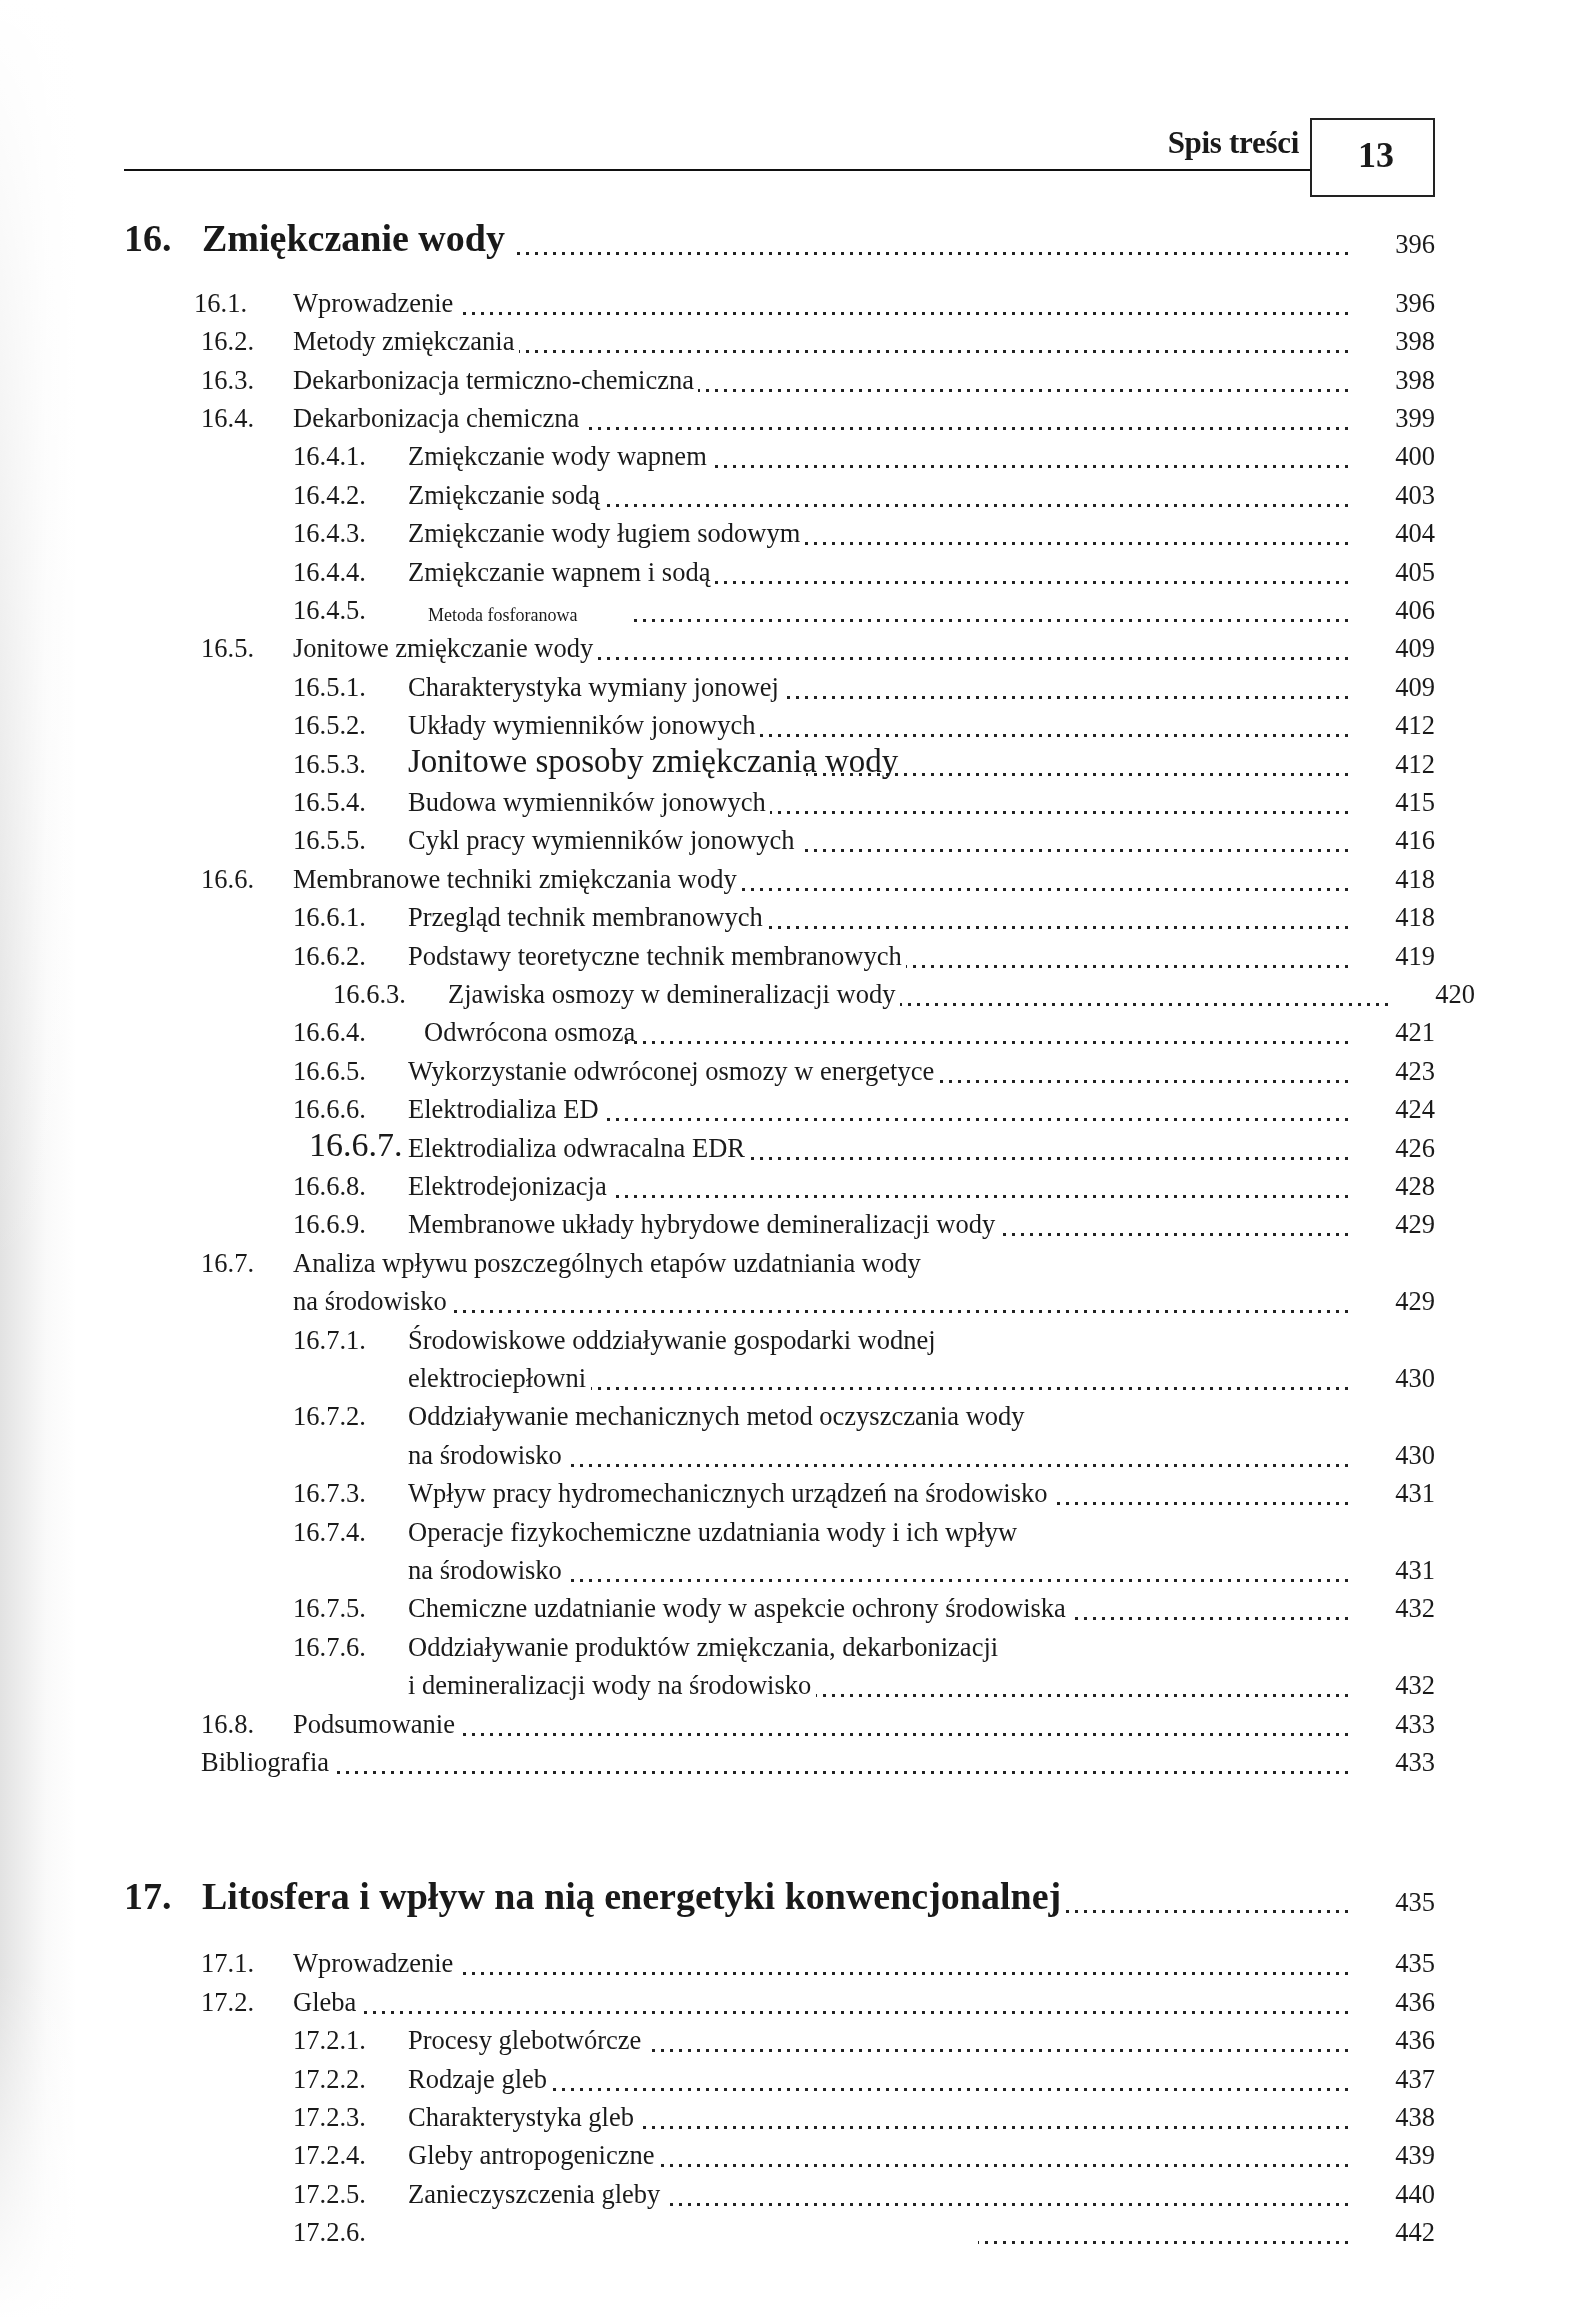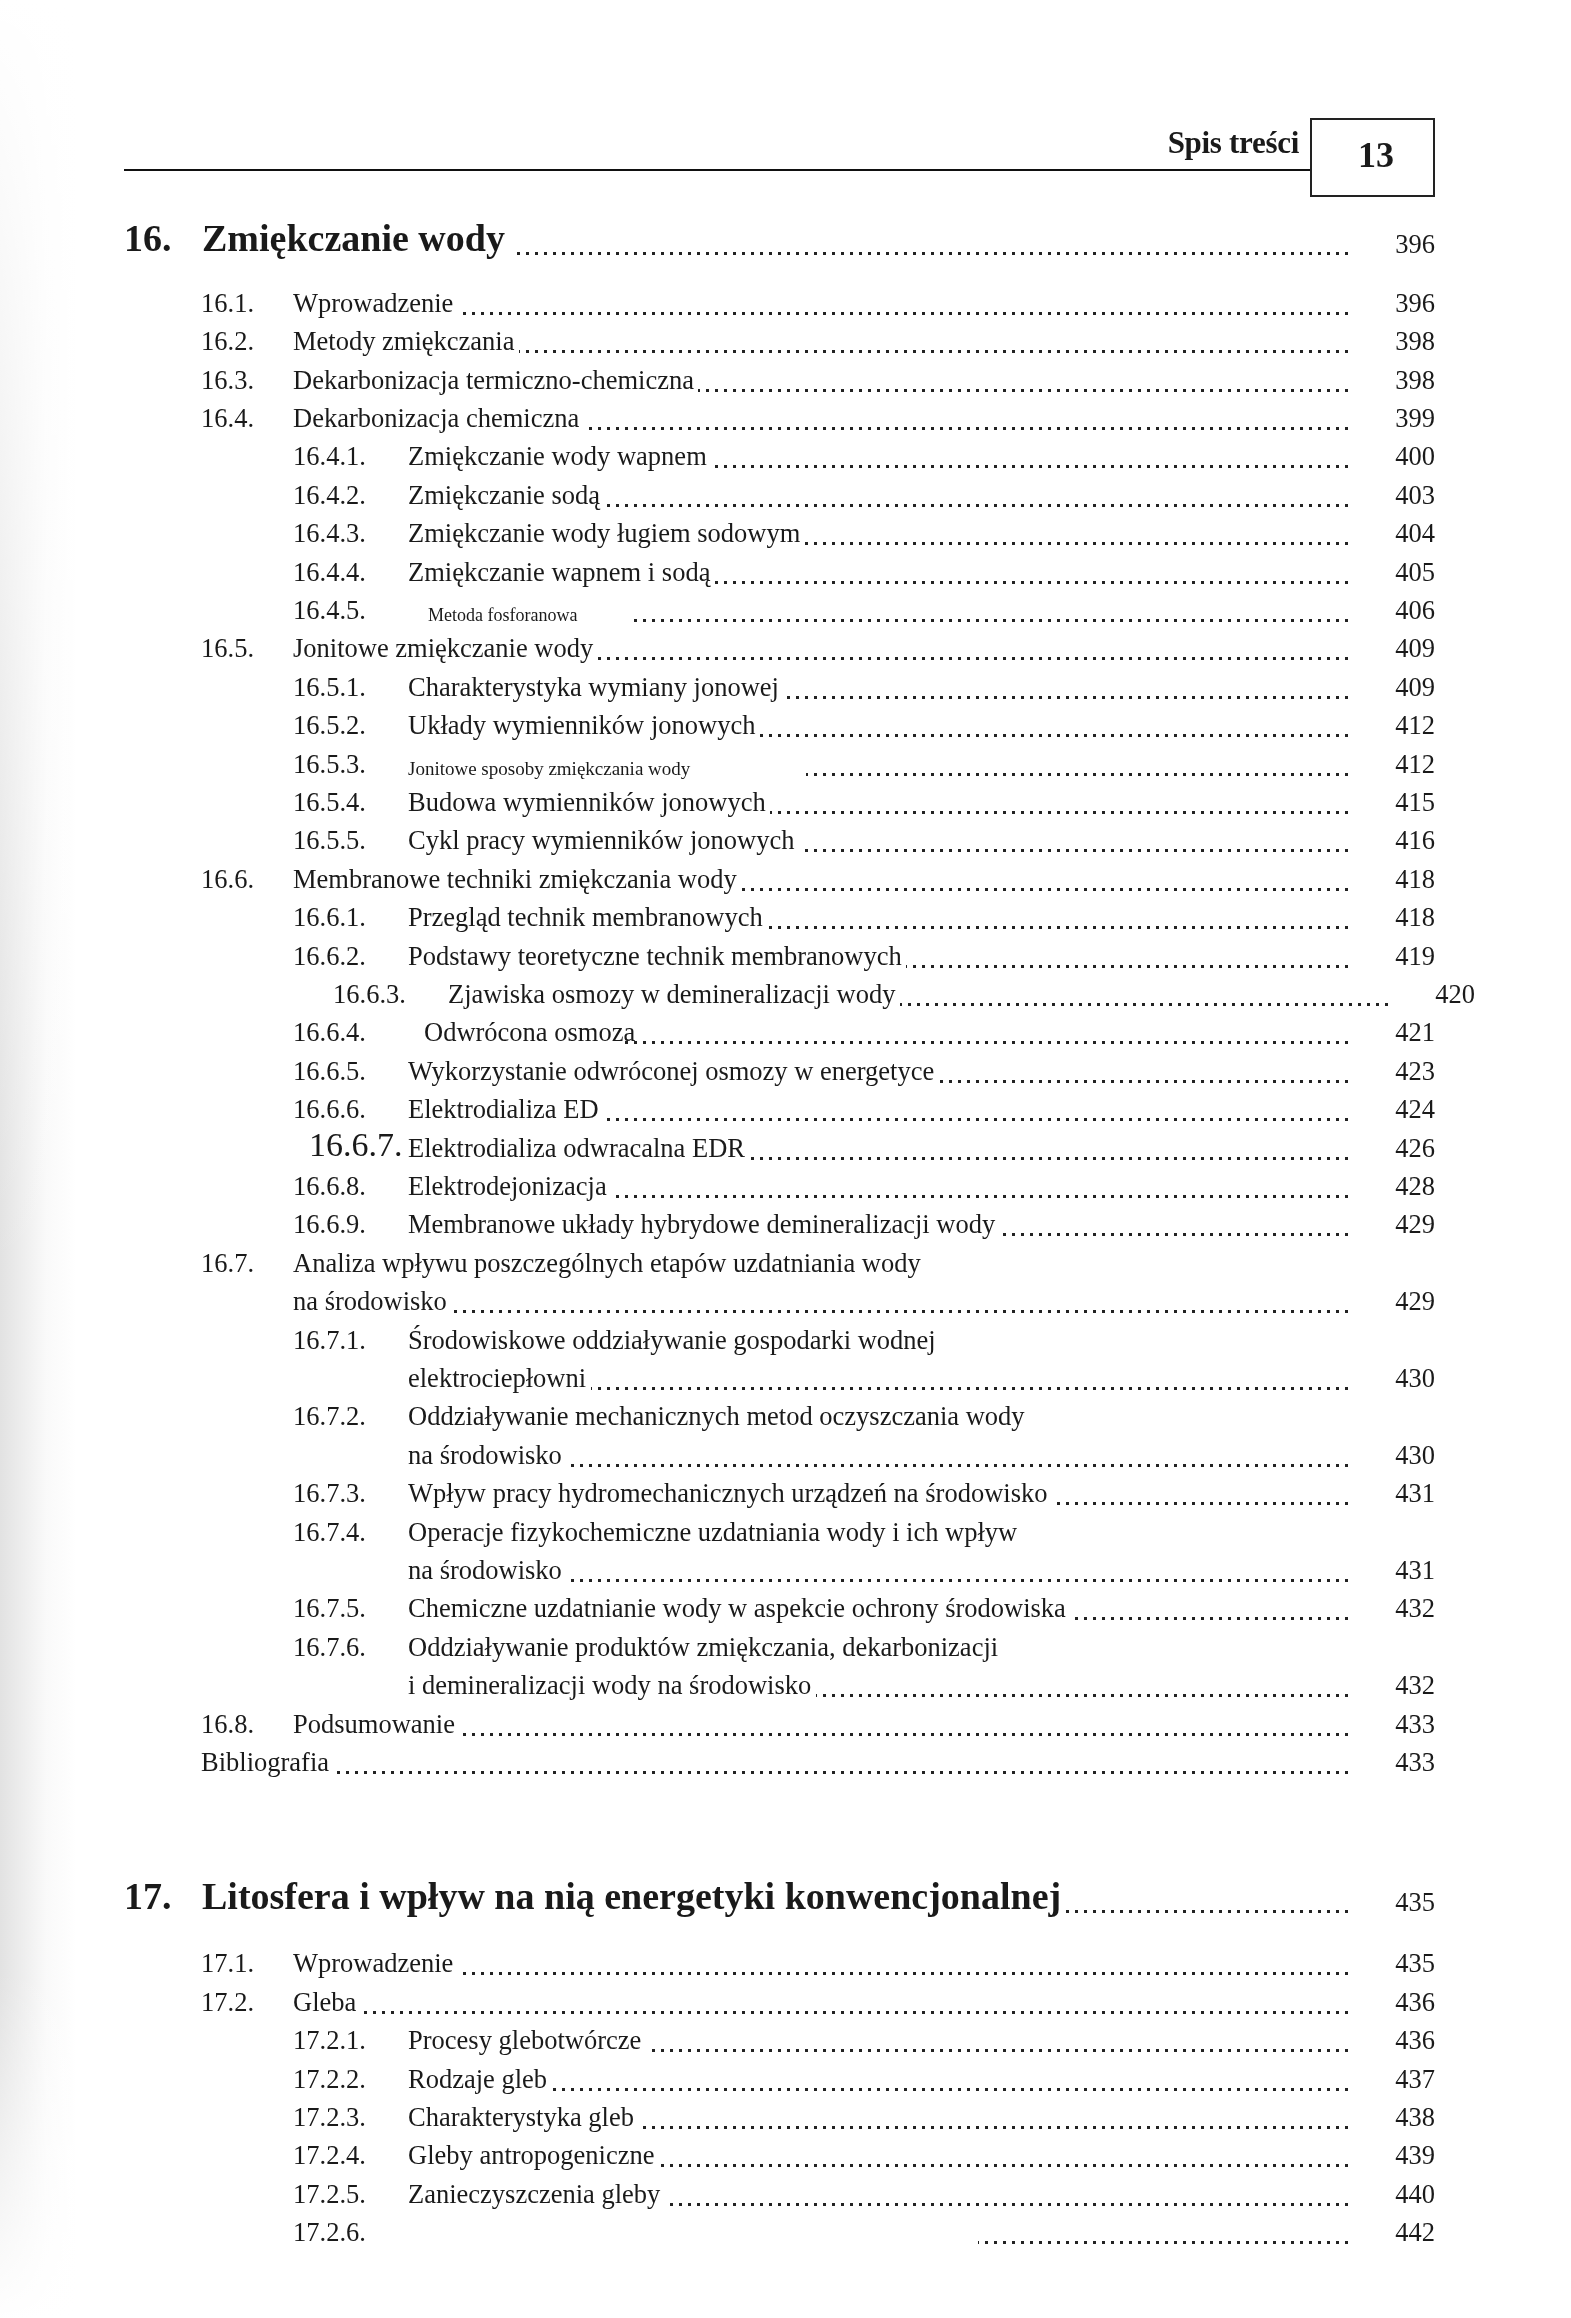--- a/index.html
+++ b/index.html
@@ -72,7 +72,7 @@
       <span class="page" style="font-size: 26.5px;">396</span>
     </div>
     <div class="row" style="top: 281px; height: 38px;">
-      <span class="num" style="left: 201px; font-size: 26.5px;">16.1.</span>
+      <span class="num" style="left: 194px; font-size: 26.5px;">16.1.</span>
       <span class="title" style="left: 293px; font-size: 26.5px;">Wprowadzenie</span>
       <span class="leader" style="left: 458px; right: 221px;"></span>
       <span class="page" style="font-size: 26.5px;">396</span>

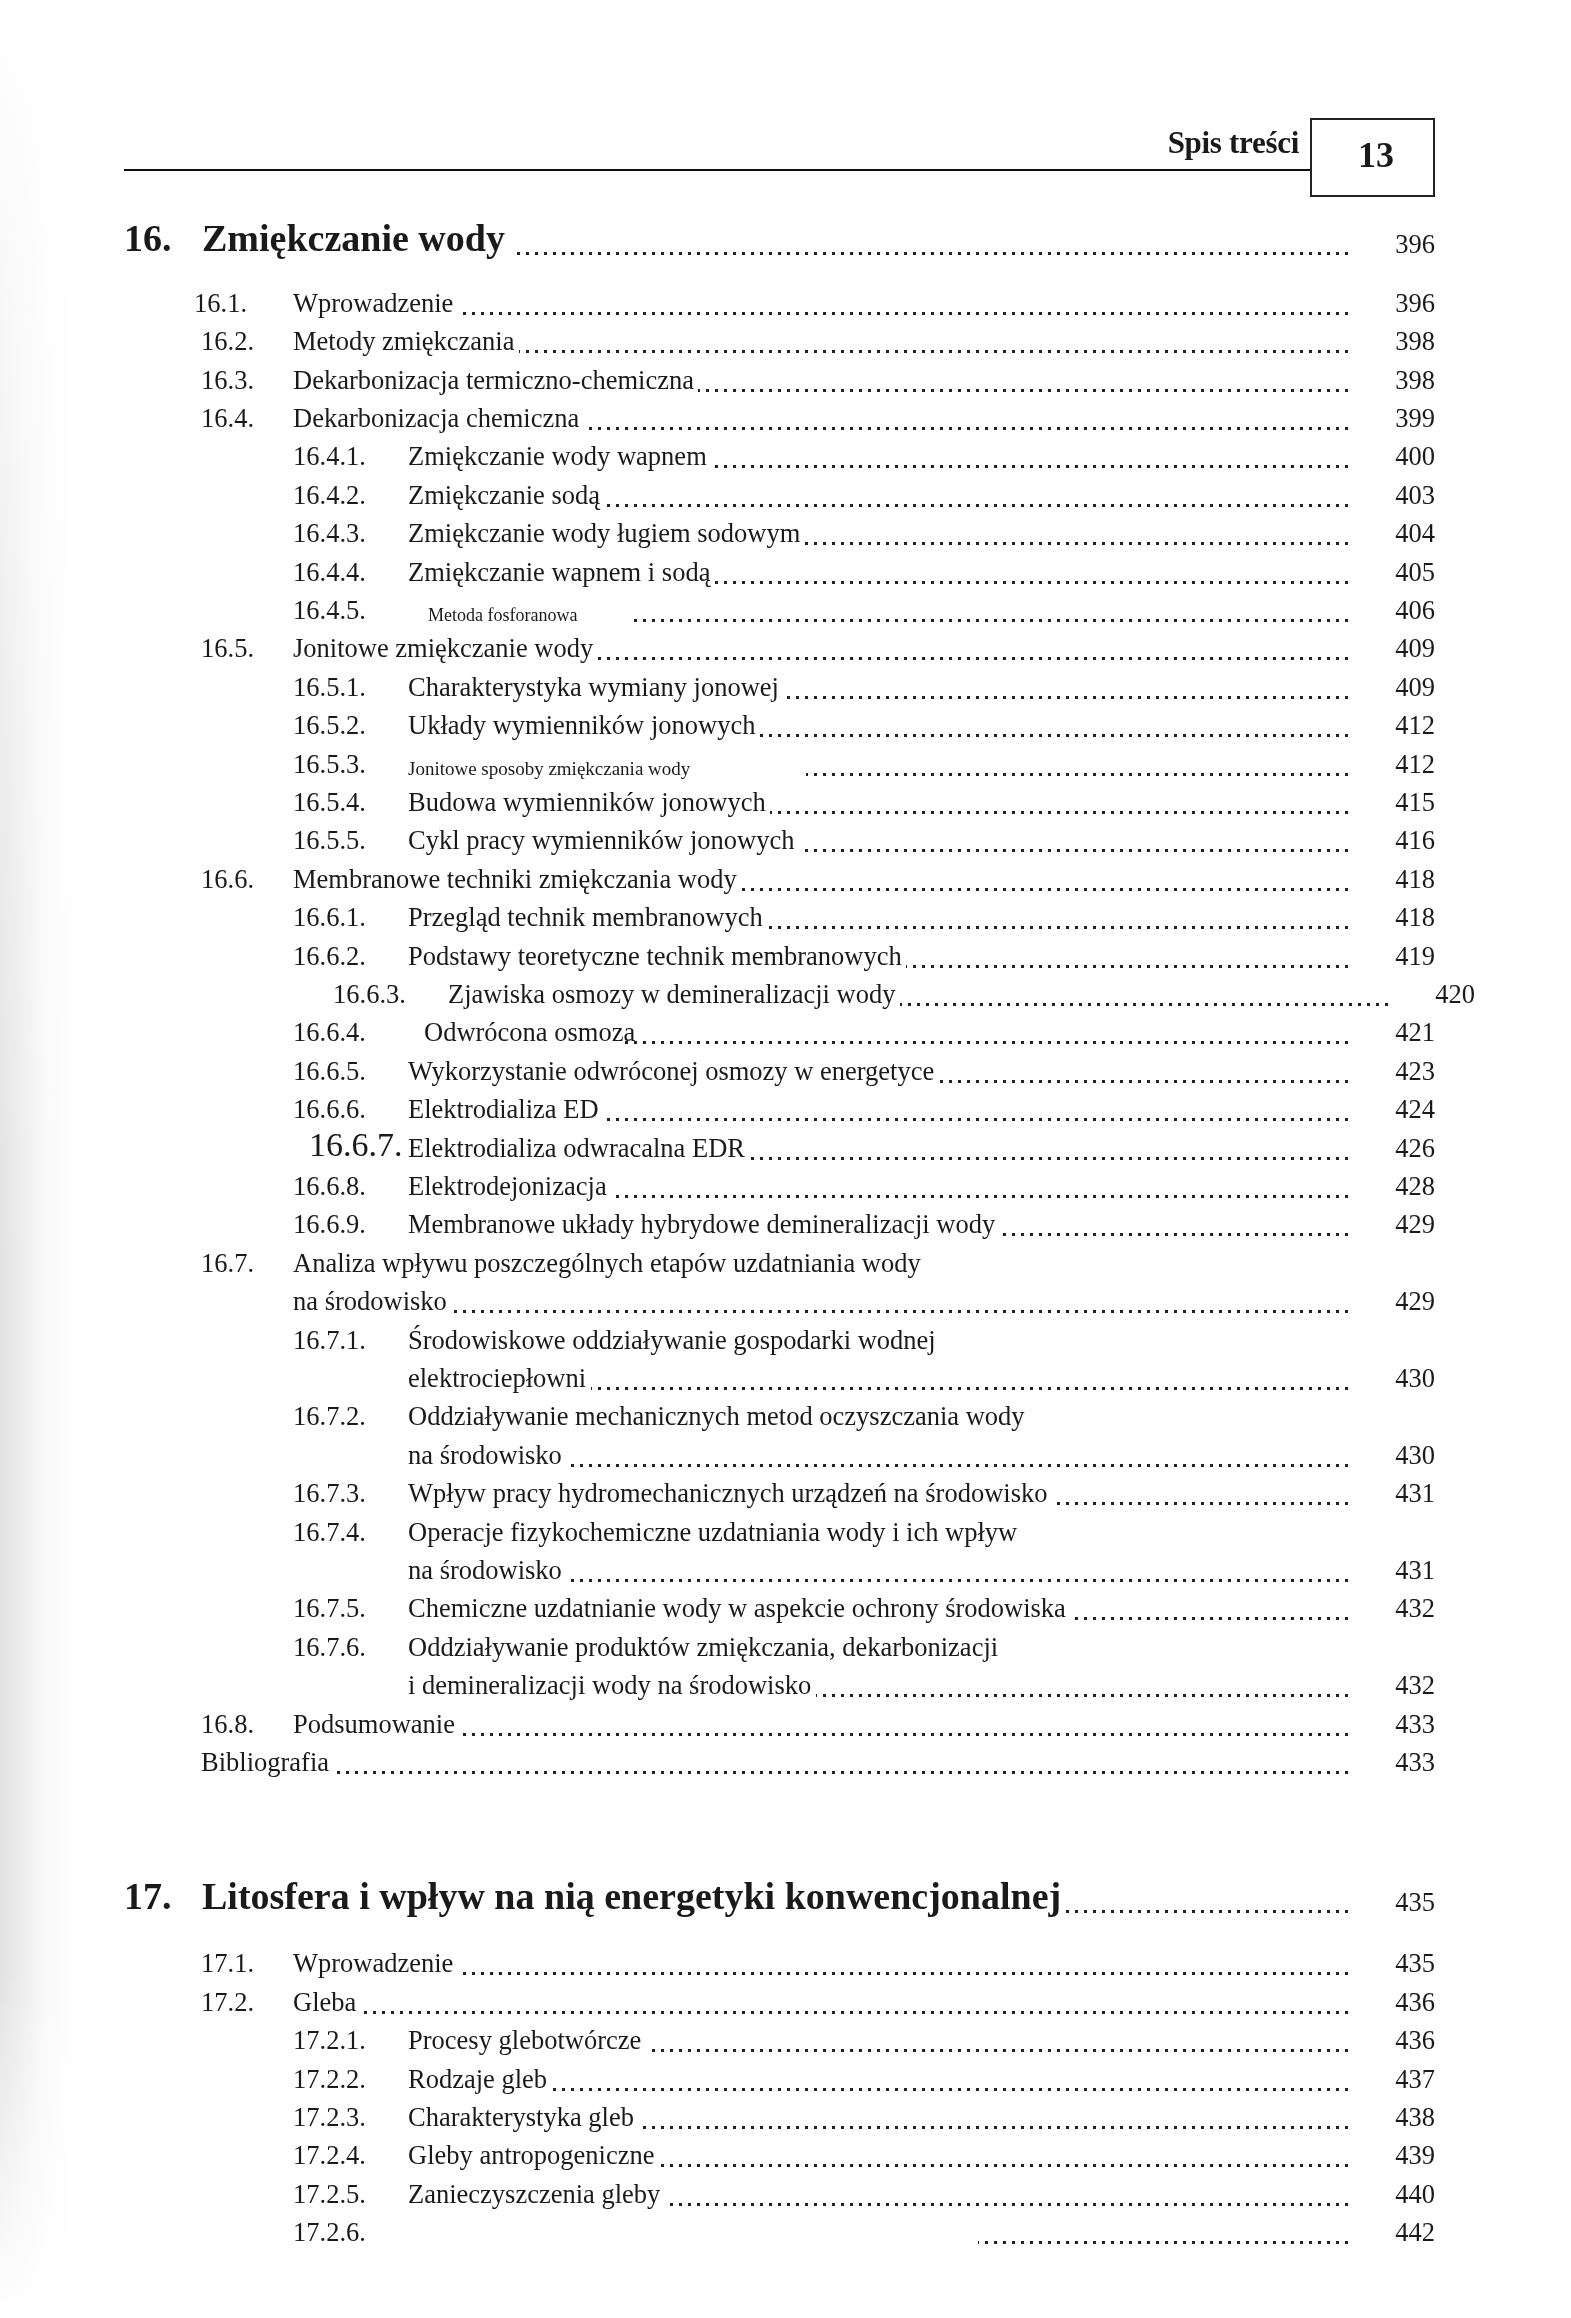--- a/index.html
+++ b/index.html
@@ -145,7 +145,7 @@
     </div>
     <div class="row" style="top: 742px; height: 38px;">
       <span class="num" style="left: 293px; font-size: 26.5px;">16.5.3.</span>
-      <span class="title" style="left: 408px; font-size: 19px;">Jonitowe sposoby zmiękczania wody</span>
+      <span class="title" style="left: 408px; font-size: 33px;">Jonitowe sposoby zmiękczania wody</span>
       <span class="leader" style="left: 806px; right: 221px;"></span>
       <span class="page" style="font-size: 26.5px;">412</span>
     </div>

